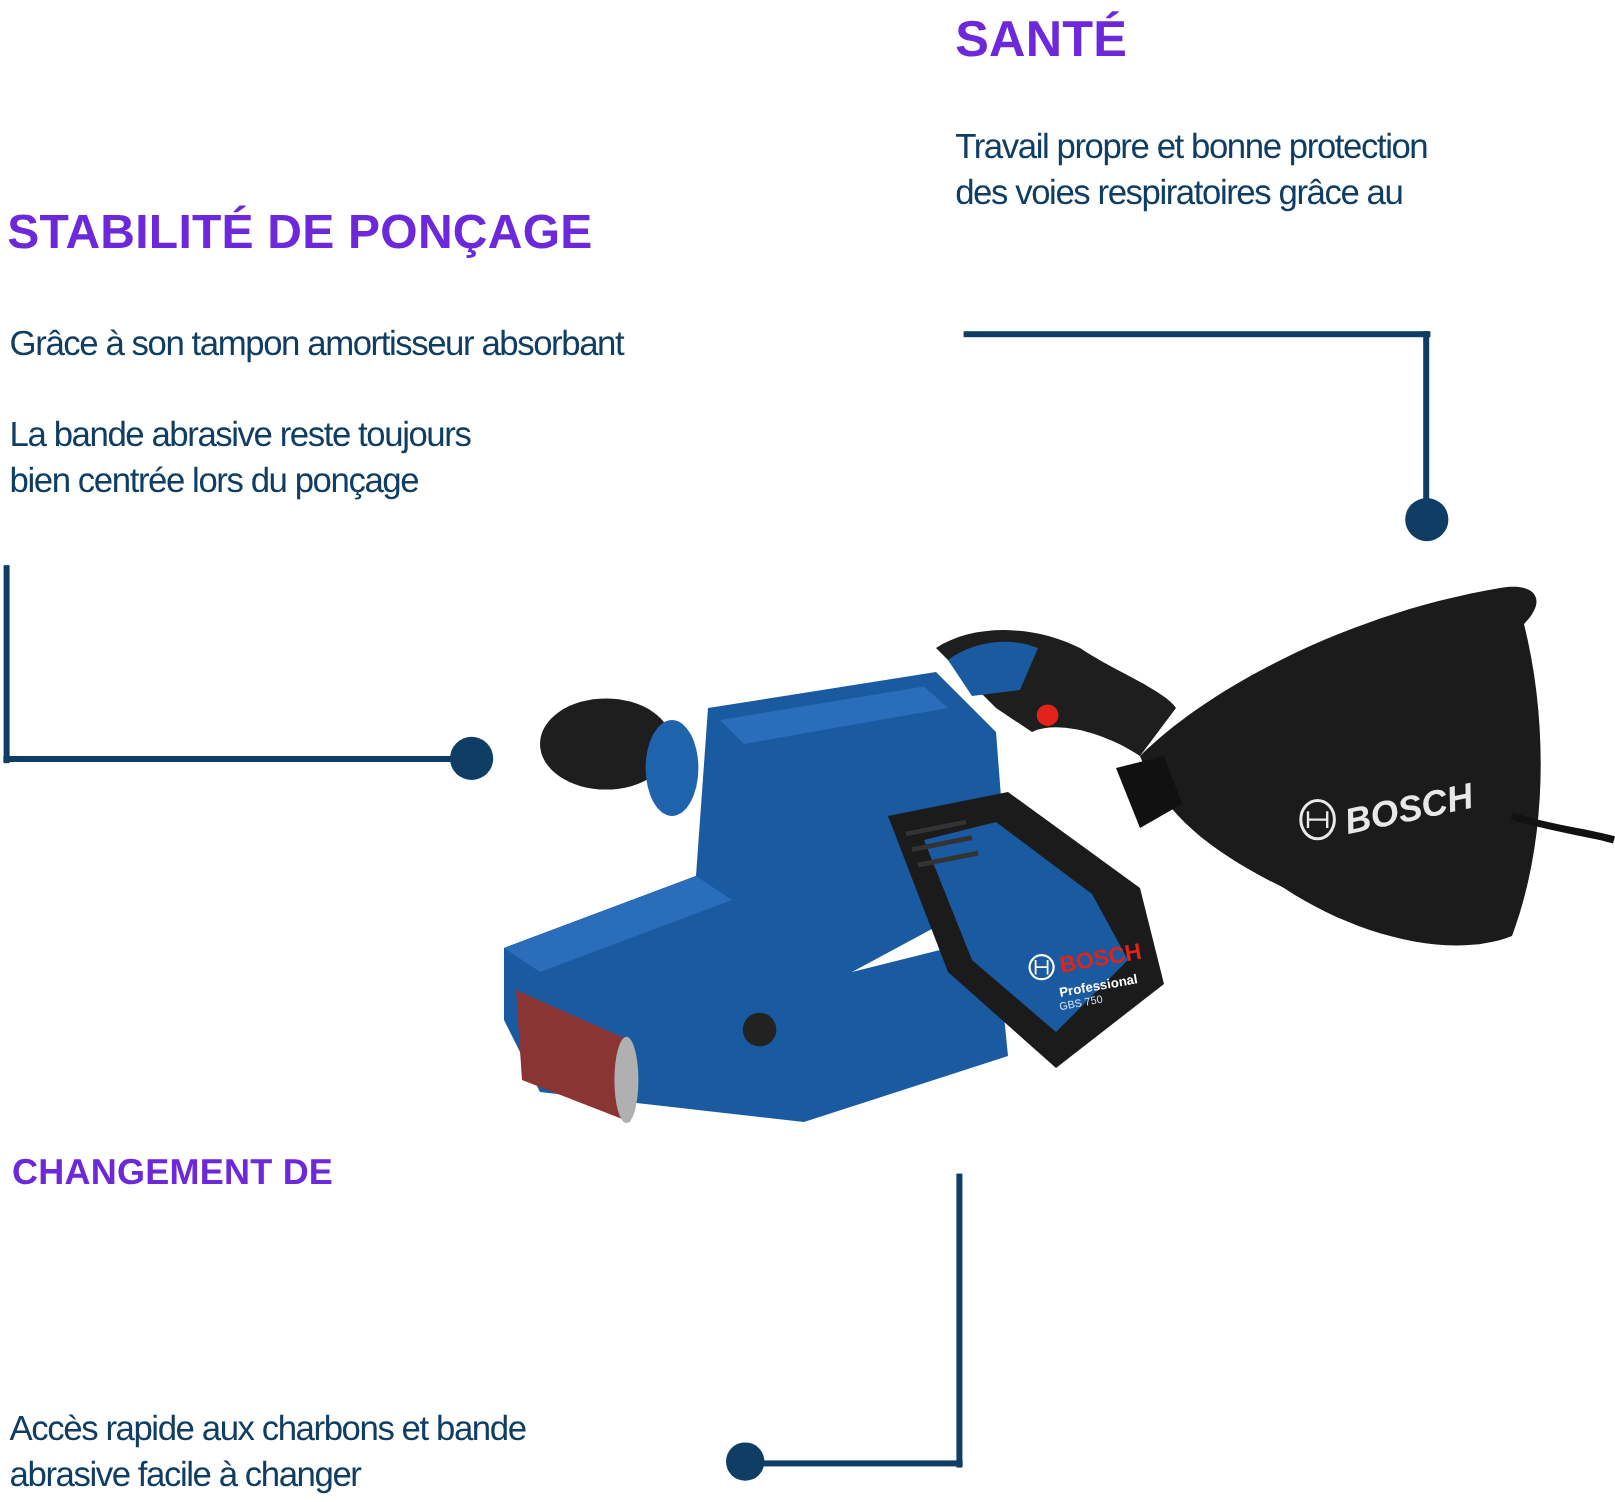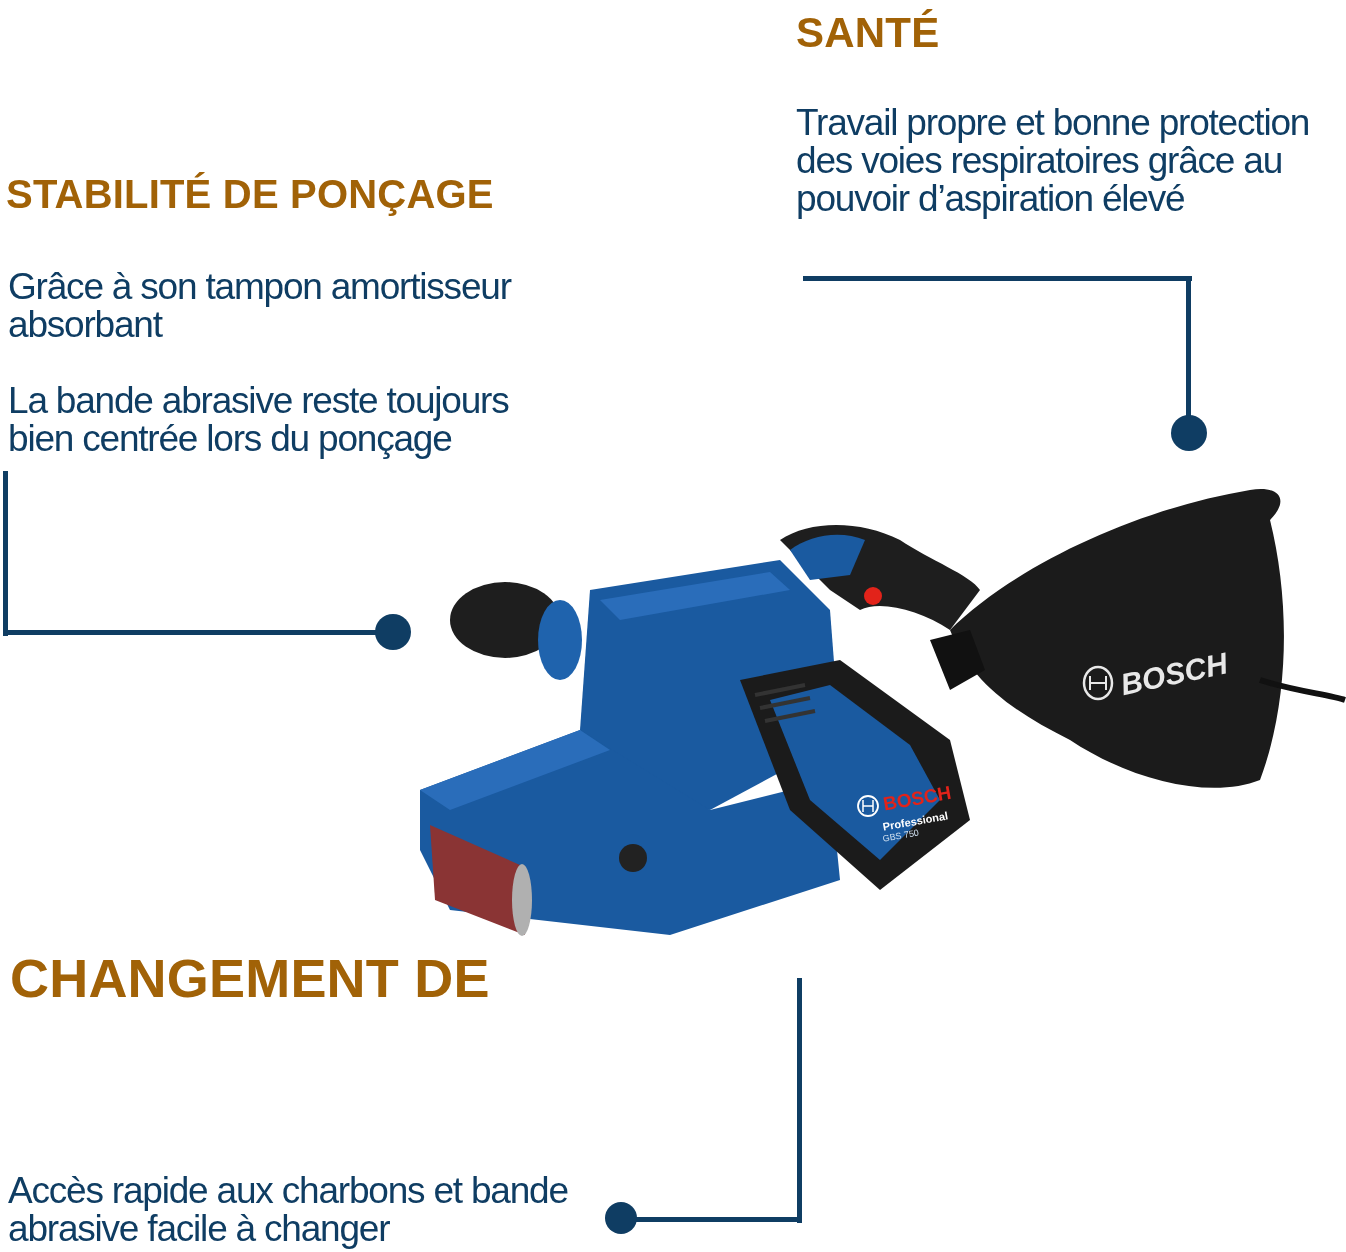--- a/index.html
+++ b/index.html
@@ -5,7 +5,7 @@
   html, body { margin: 0; padding: 0; background: #ffffff; }
   body { width: 1346px; height: 1252px; position: relative; overflow: hidden;
          font-family: "Liberation Sans", "DejaVu Sans", sans-serif; color: #0f3d63; }
-  .title { position: absolute; font-weight: 700; color: #a16207; letter-spacing: 0.2px; margin: 0; line-height: 1; }
+  .title { position: absolute; font-weight: 700; color: #6d28d9; letter-spacing: 0.2px; margin: 0; line-height: 1; }
   .body-text { position: absolute; color: #0f3d63; font-size: 37px; line-height: 38px; letter-spacing: -1.2px; margin: 0; }
   .line { position: absolute; background: #0f3d63; }
   .dot { position: absolute; width: 36px; height: 36px; border-radius: 50%; background: #0f3d63; }

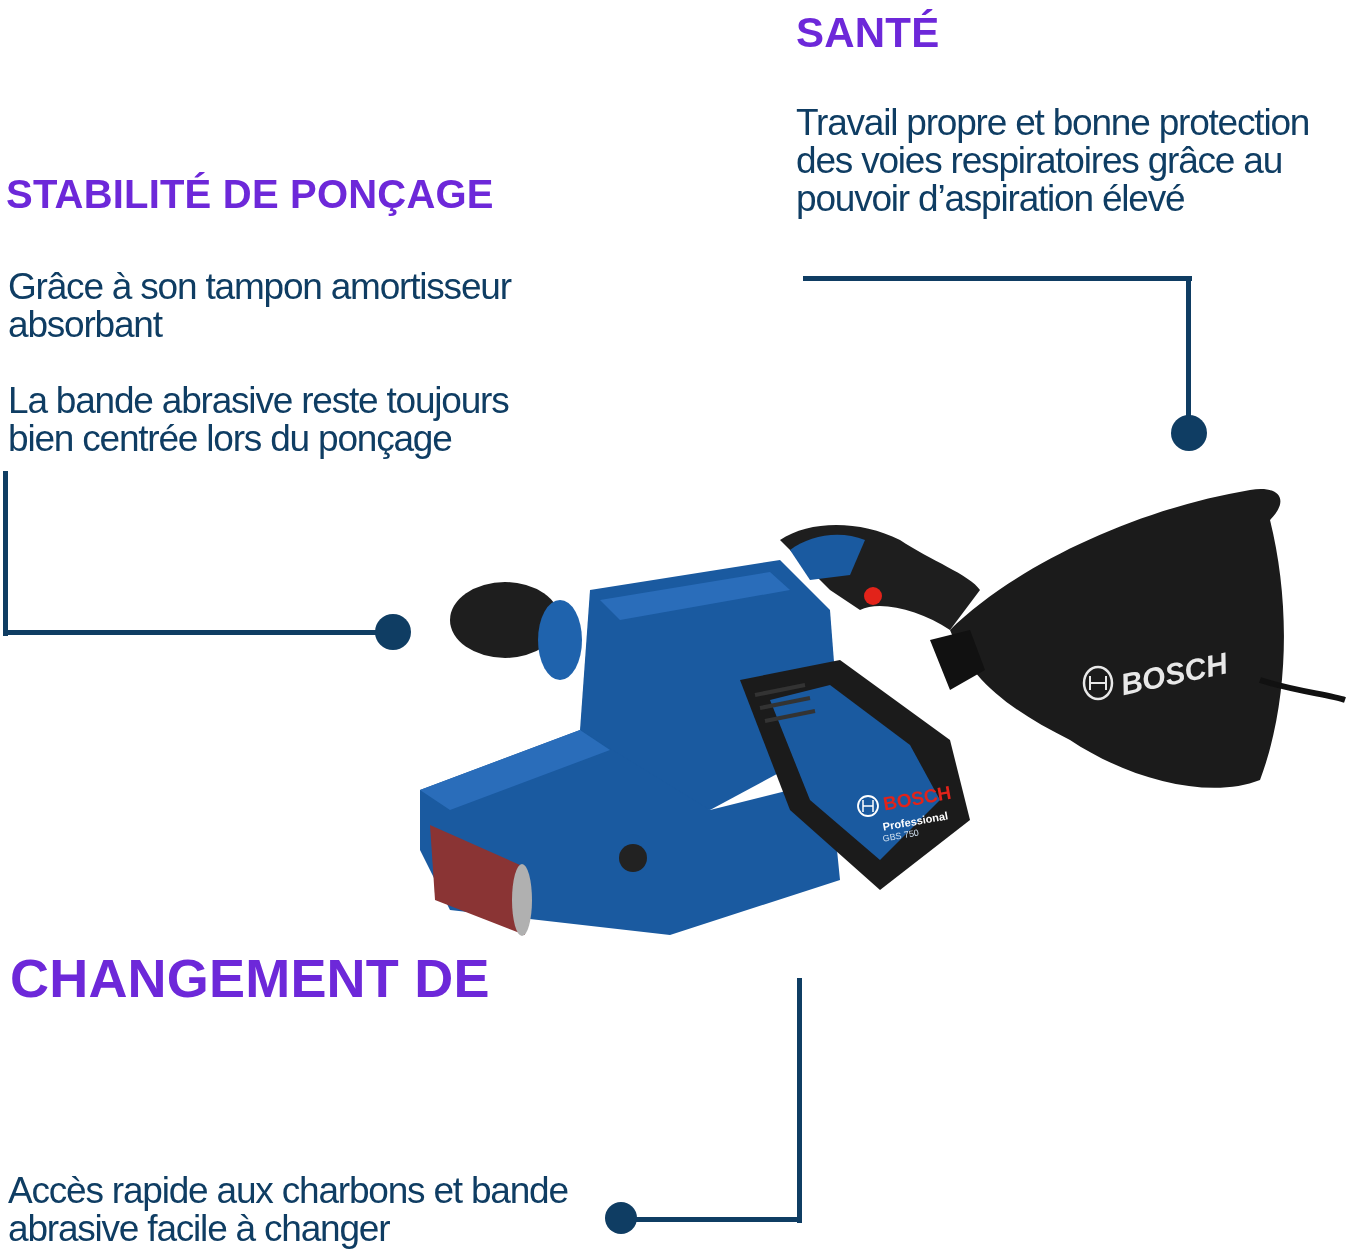--- a/index.html
+++ b/index.html
@@ -6,7 +6,7 @@
   body { width: 1346px; height: 1252px; position: relative; overflow: hidden;
          font-family: "Liberation Sans", "DejaVu Sans", sans-serif; color: #0f3d63; }
   .title { position: absolute; font-weight: 700; color: #6d28d9; letter-spacing: 0.2px; margin: 0; line-height: 1; }
-  .body-text { position: absolute; color: #0f3d63; font-size: 37px; line-height: 38px; letter-spacing: -1.2px; margin: 0; }
+  .body-text { position: absolute; color: #0f3d63; font-size: 29px; line-height: 38px; letter-spacing: -1.2px; margin: 0; }
   .line { position: absolute; background: #0f3d63; }
   .dot { position: absolute; width: 36px; height: 36px; border-radius: 50%; background: #0f3d63; }
 

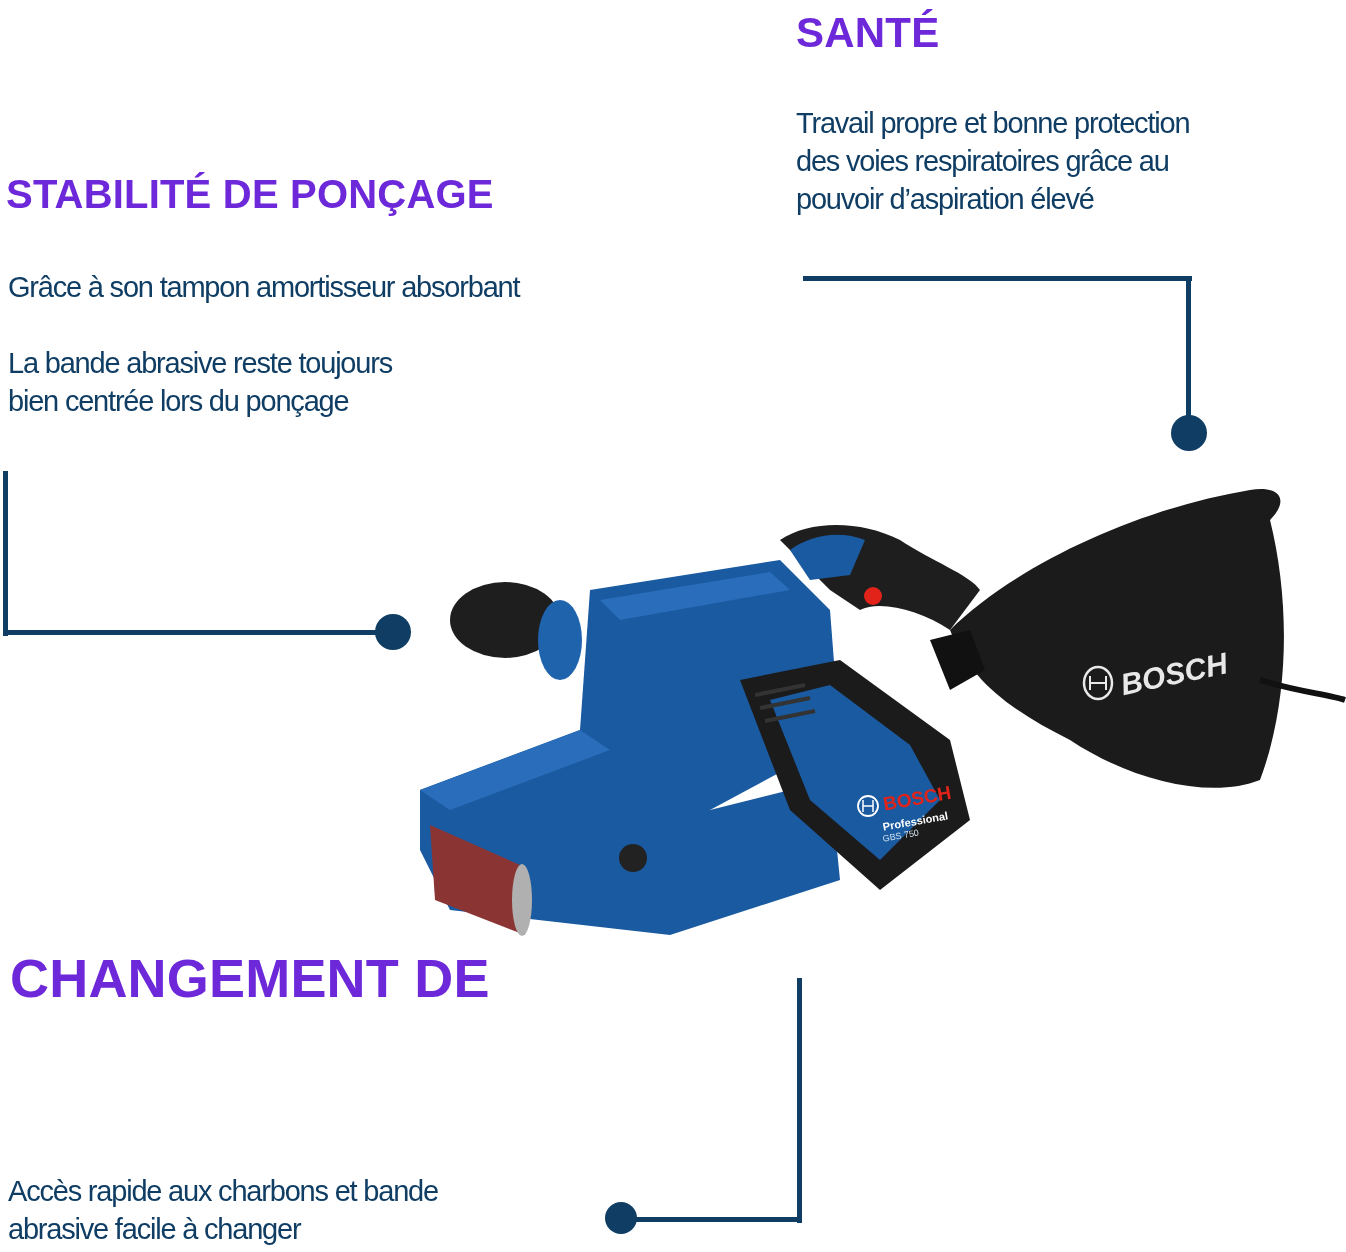--- a/index.html
+++ b/index.html
@@ -28,7 +28,6 @@
 <p id="sante-text" class="body-text">
   <span>Travail propre et bonne protection</span><br>
   <span>des voies respiratoires grâce au</span><br>
-  <span>pouvoir d’aspiration élevé</span>
 </p>
 <div class="line" style="left:803px; top:276px; width:389px; height:5px;"></div>
 <div class="line" style="left:1186px; top:276px; width:5px; height:150px;"></div>

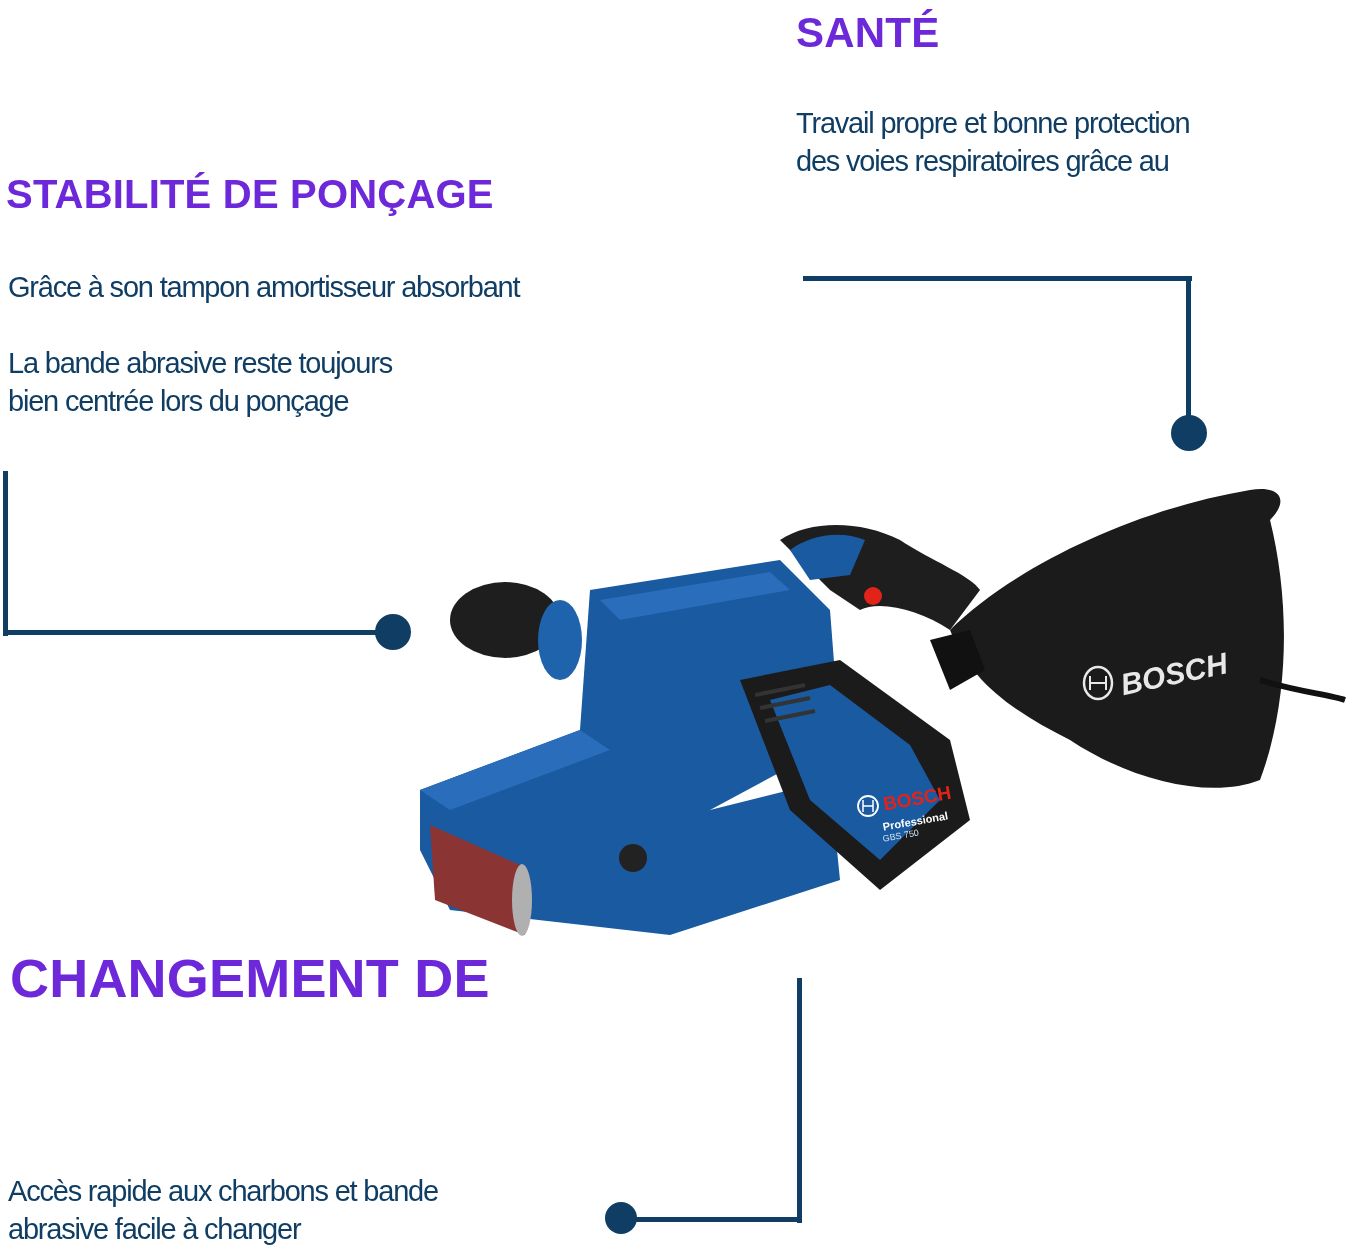--- a/index.html
+++ b/index.html
@@ -16,7 +16,7 @@
   #stab-title { left: 6px; top: 174px; font-size: 40px; }
   #stab-text { left: 8px; top: 268px; width: 660px; }
 
-  #chg-title { left: 10px; top: 944px; font-size: 54px; line-height: 68px; }
+  #chg-title { left: 10px; top: 944px; font-size: 30px; line-height: 68px; }
   #chg-text { left: 8px; top: 1172px; width: 560px; }
 
   .product { position: absolute; left: 410px; top: 480px; width: 940px; height: 480px; }

